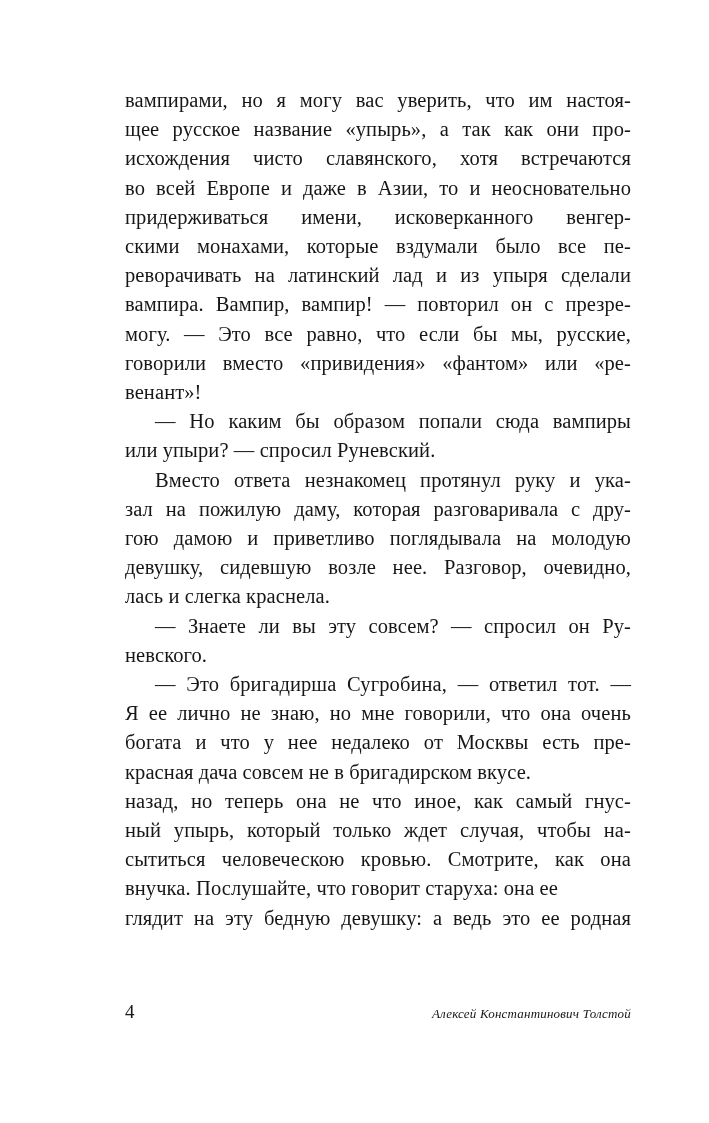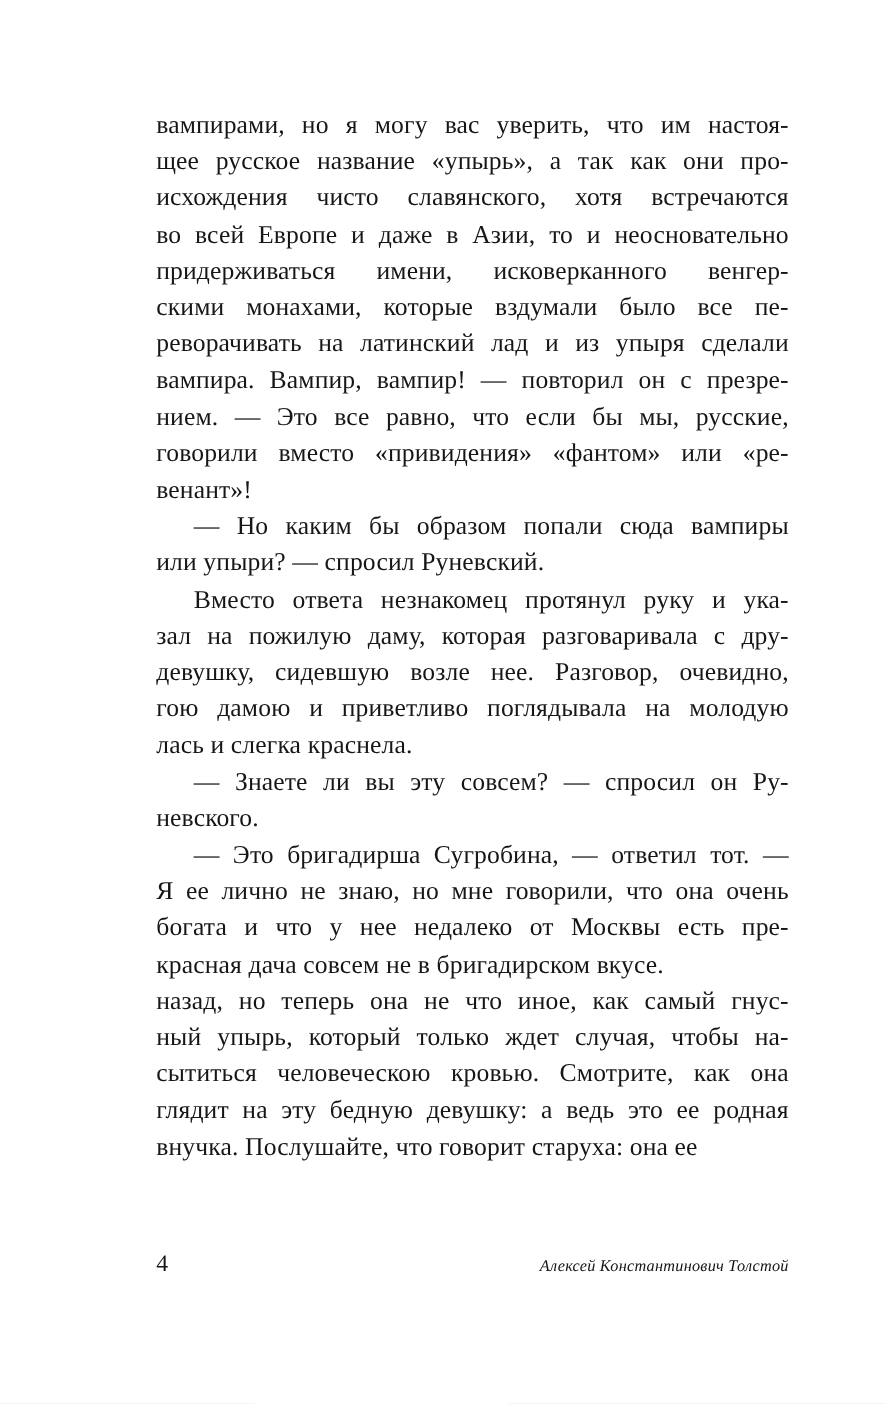--- a/index.html
+++ b/index.html
@@ -66,7 +66,7 @@
         <div class="line j">скими монахами, которые вздумали было все пе-</div>
         <div class="line j">реворачивать на латинский лад и из упыря сделали</div>
         <div class="line j">вампира. Вампир, вампир! — повторил он с презре-</div>
-        <div class="line j">нием. — Это все равно, что если бы мы, русские,</div>
+        <div class="line j">могу. — Это все равно, что если бы мы, русские,</div>
         <div class="line j">говорили вместо «привидения» «фантом» или «ре-</div>
         <div class="line">венант»!</div>
       </div>

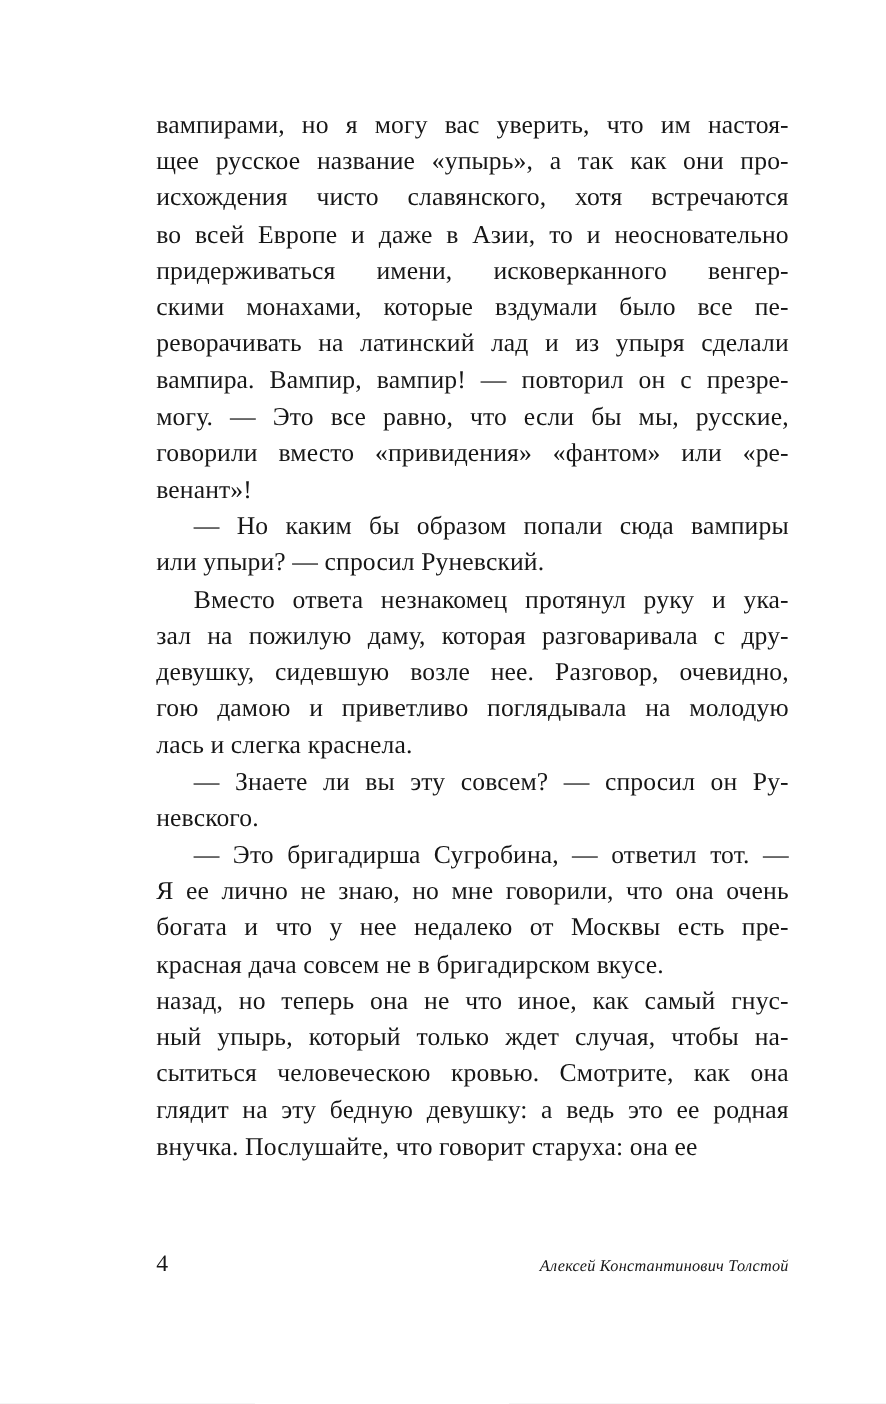--- a/index.html
+++ b/index.html
@@ -77,8 +77,8 @@
       <div class="paragraph">
         <div class="line j indent">Вместо ответа незнакомец протянул руку и ука-</div>
         <div class="line j">зал на пожилую даму, которая разговаривала с дру-</div>
+        <div class="line j">гою дамою и приветливо поглядывала на молодую</div>
         <div class="line j">девушку, сидевшую возле нее. Разговор, очевидно,</div>
-        <div class="line j">гою дамою и приветливо поглядывала на молодую</div>
         <div class="line">лась и слегка краснела.</div>
       </div>
       <div class="paragraph">

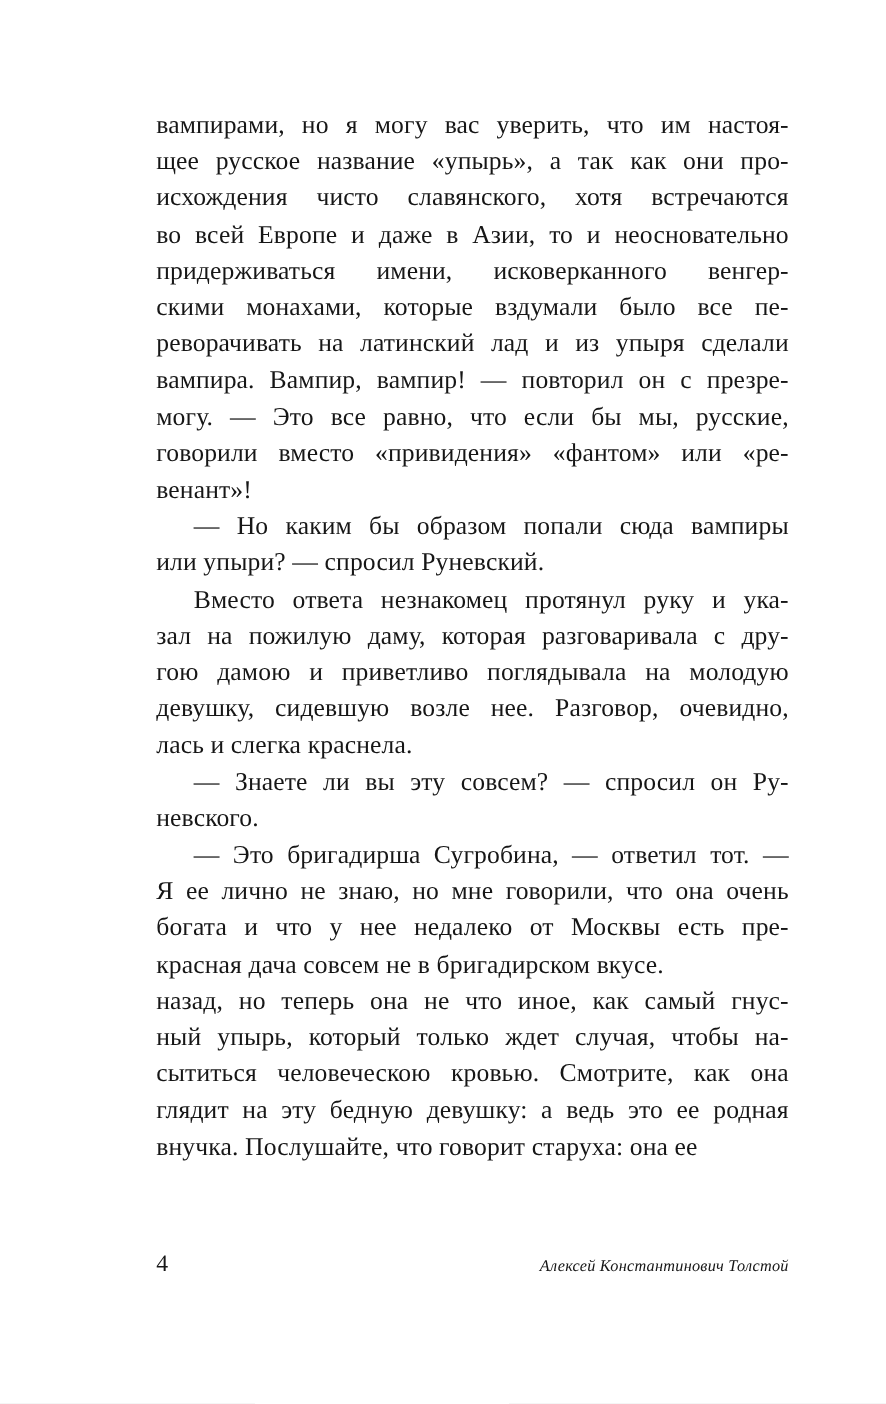--- a/index.html
+++ b/index.html
@@ -95,8 +95,8 @@
         <div class="line j">назад, но теперь она не что иное, как самый гнус-</div>
         <div class="line j">ный упырь, который только ждет случая, чтобы на-</div>
         <div class="line j">сытиться человеческою кровью. Смотрите, как она</div>
+        <div class="line">внучка. Послушайте, что говорит старуха: она ее</div>
         <div class="line j">глядит на эту бедную девушку: а ведь это ее родная</div>
-        <div class="line">внучка. Послушайте, что говорит старуха: она ее</div>
       </div>
     </div>
   <div class="footer">

